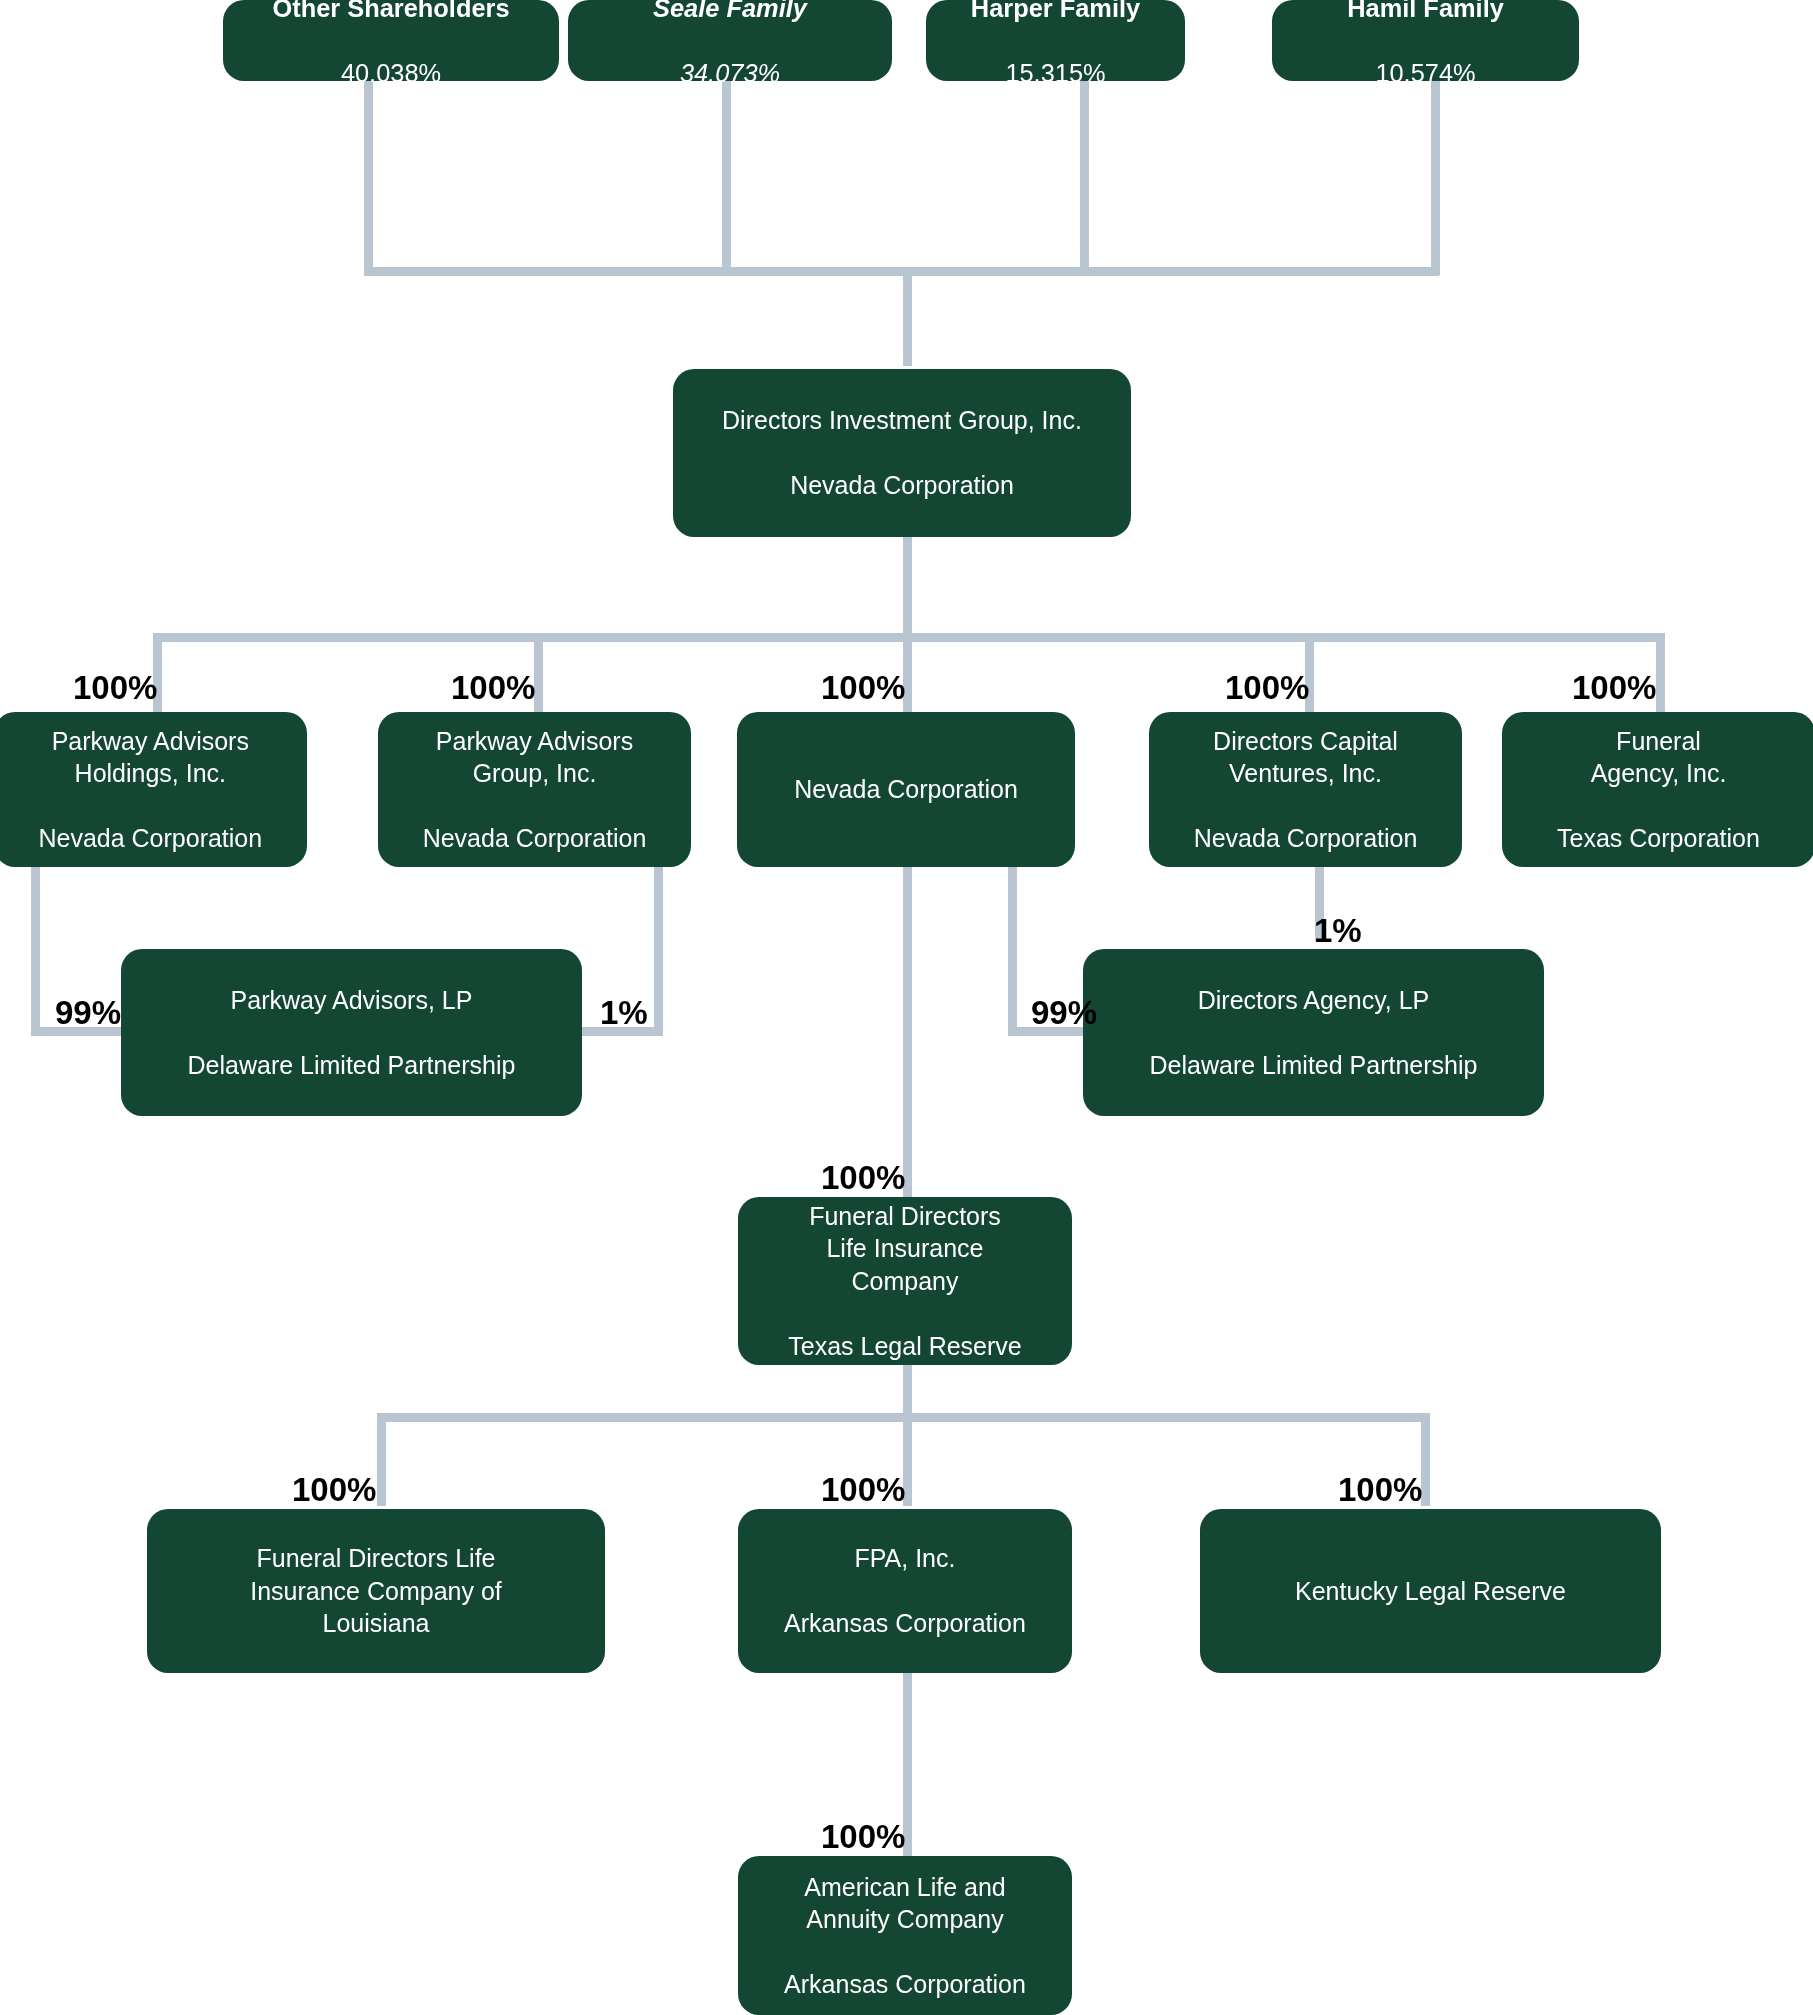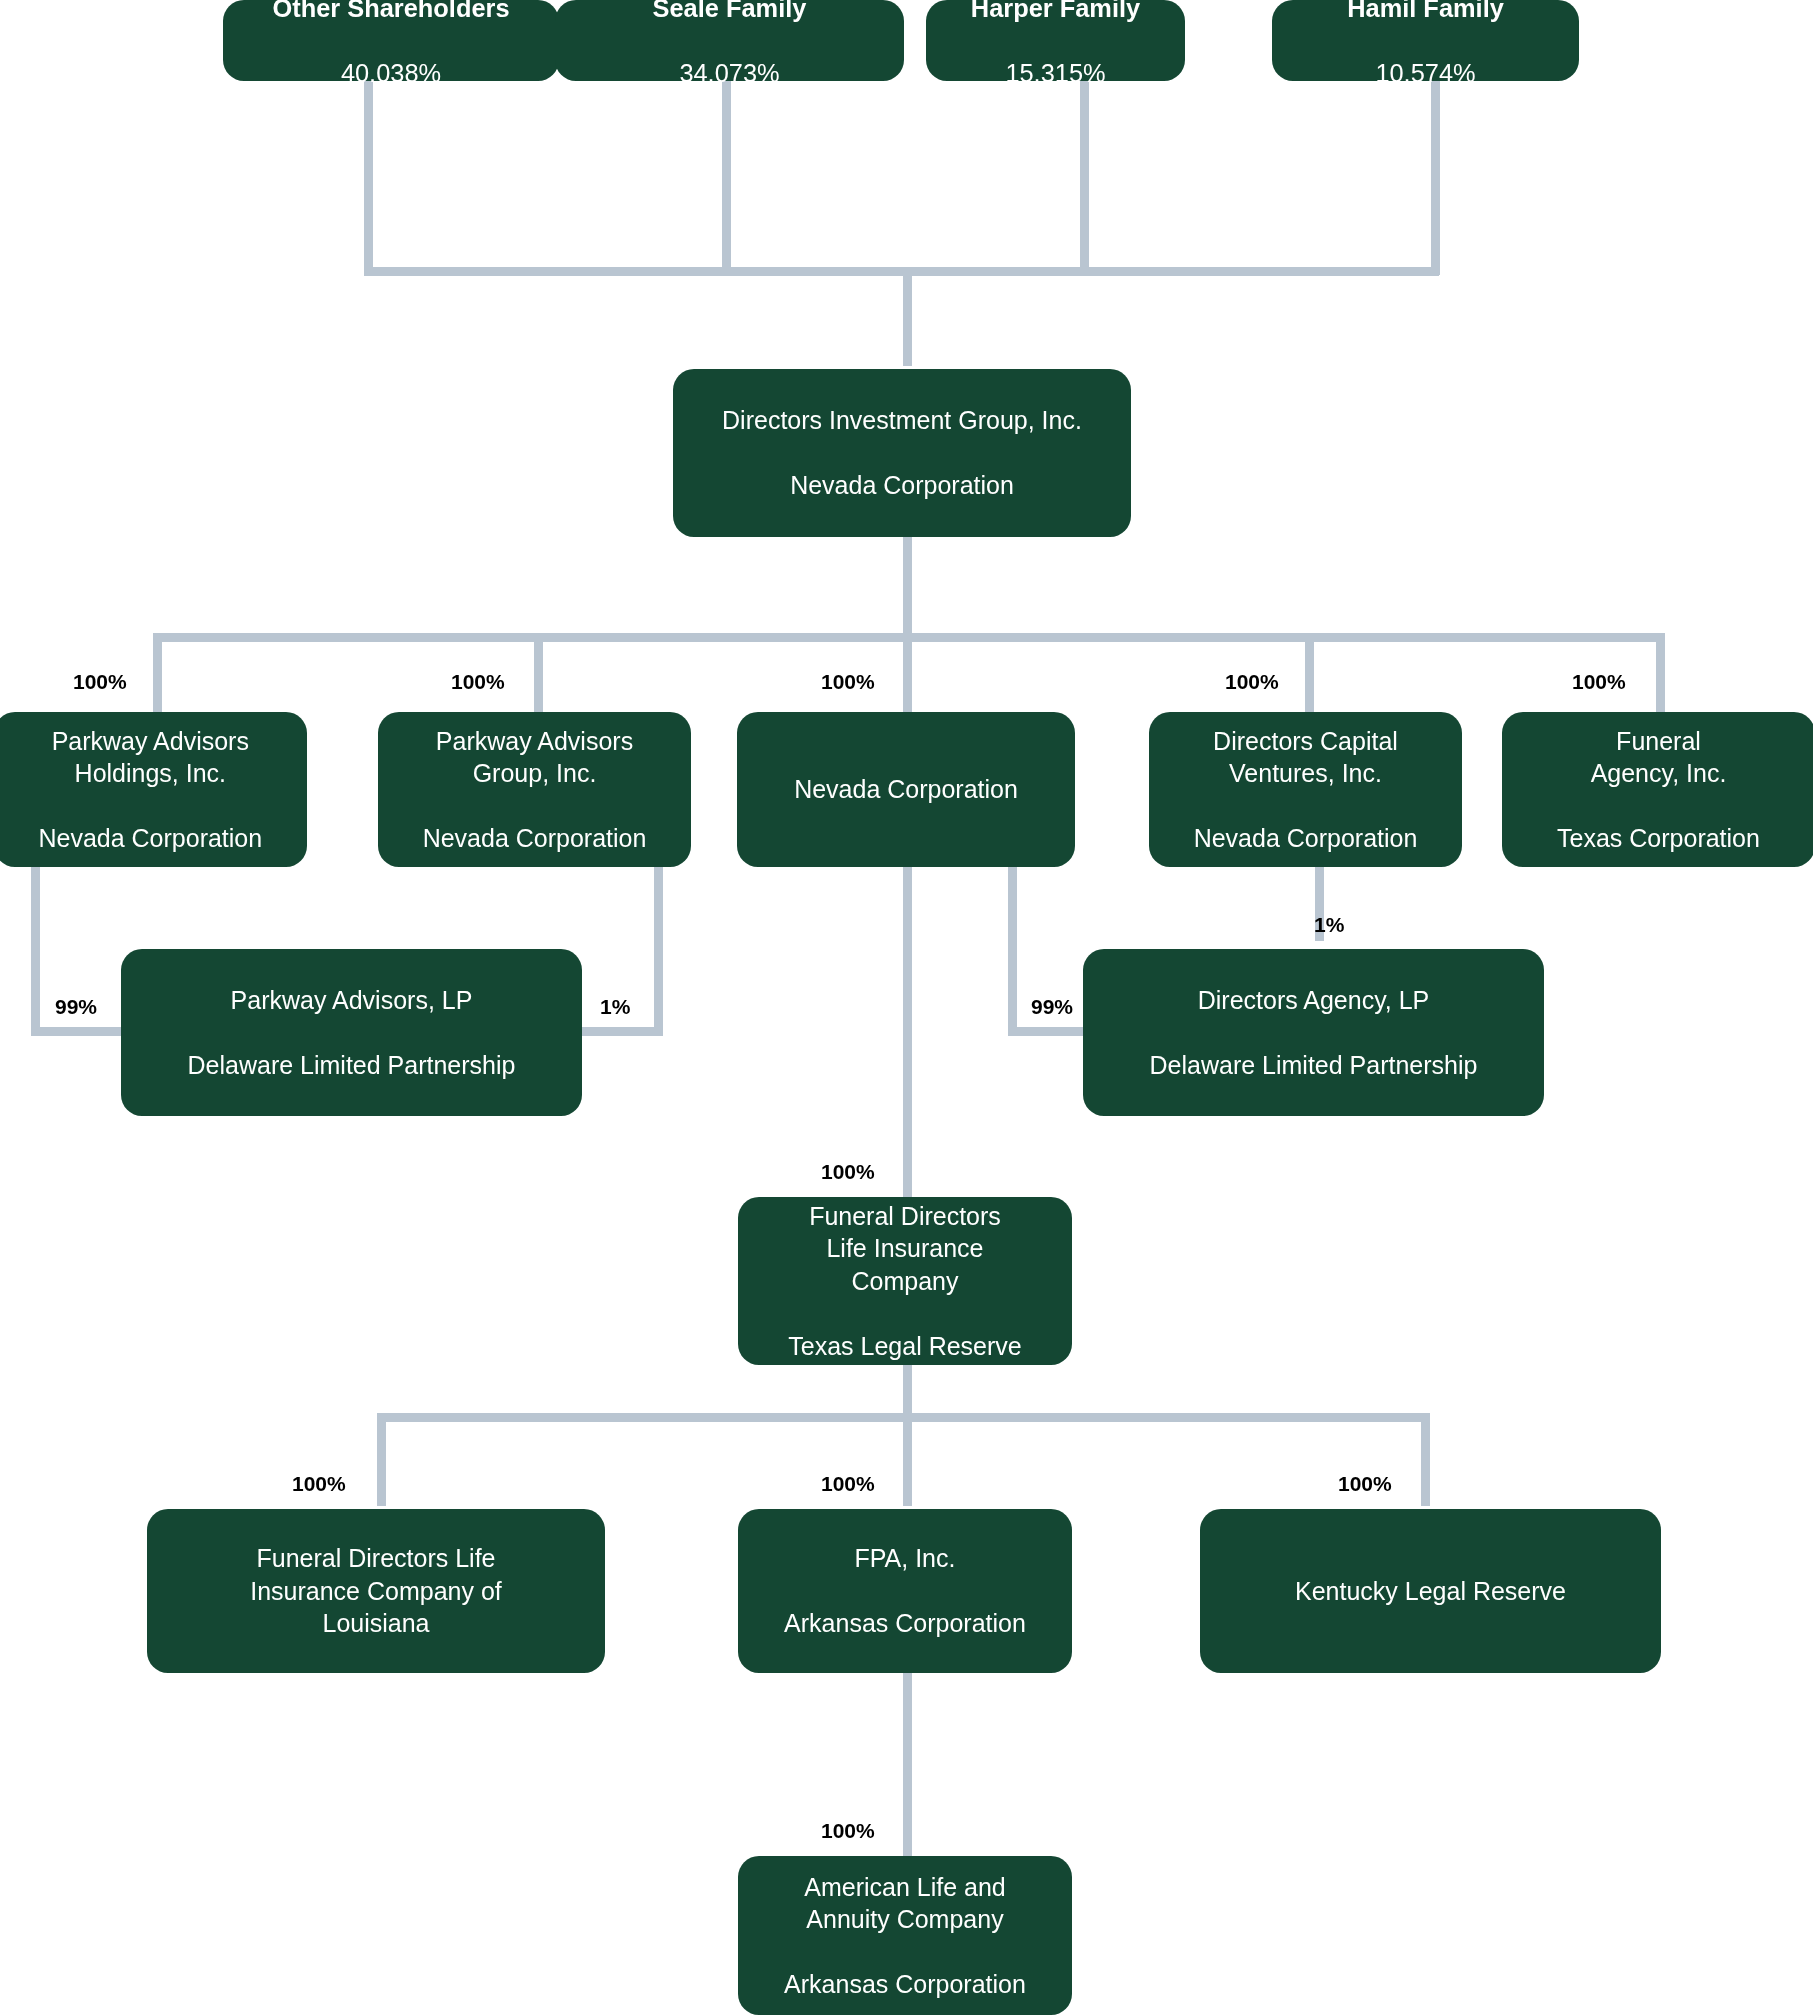--- a/index.html
+++ b/index.html
@@ -123,7 +123,7 @@
     </div>
   </div>
 
-  <div class="node share" style="left:555px; top:0px; width:349px; height:81px;">
+  <div class="node share" style="left:568px; top:0px; width:324px; height:81px;font-style:italic;">
     <div class="txt">
       <span class="name">Seale Family</span>
       <span class="pct">34.073%</span>

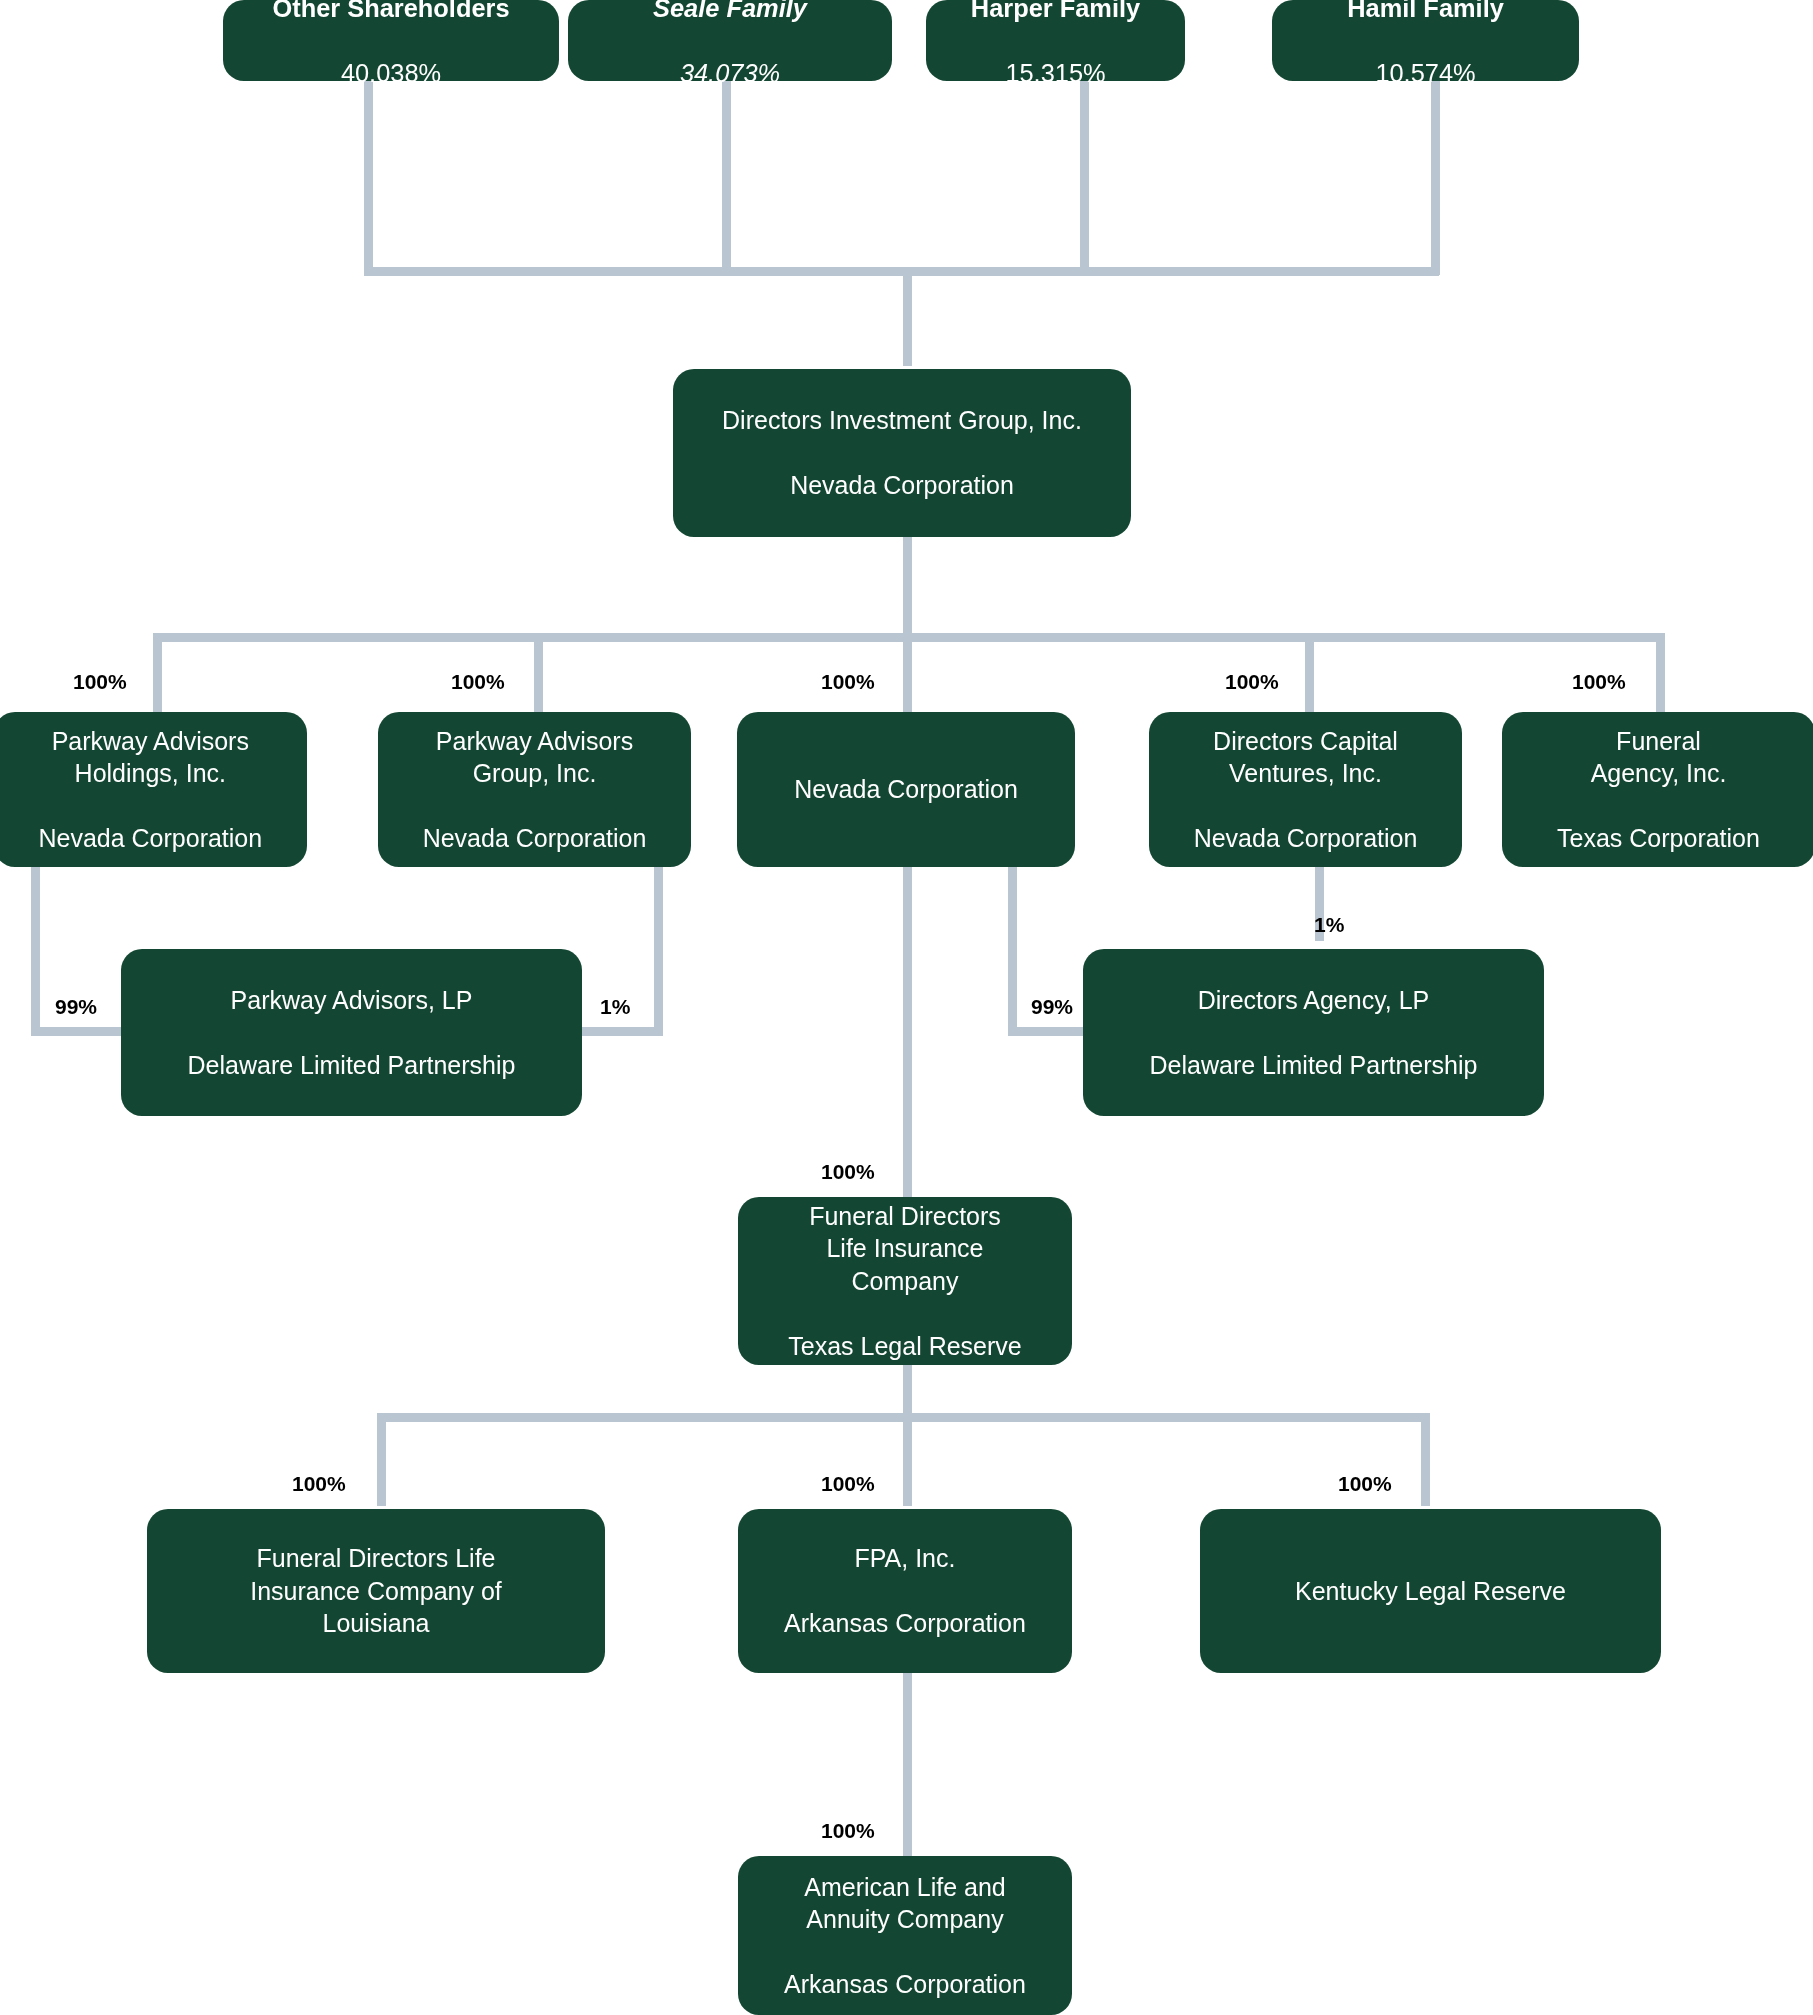--- a/index.html
+++ b/index.html
@@ -71,7 +71,7 @@
     position: absolute;
     color: #000000;
     font-weight: bold;
-    font-size: 21px;
+    font-size: 33px;
     line-height: 1;
     z-index: 4;
     white-space: nowrap;

